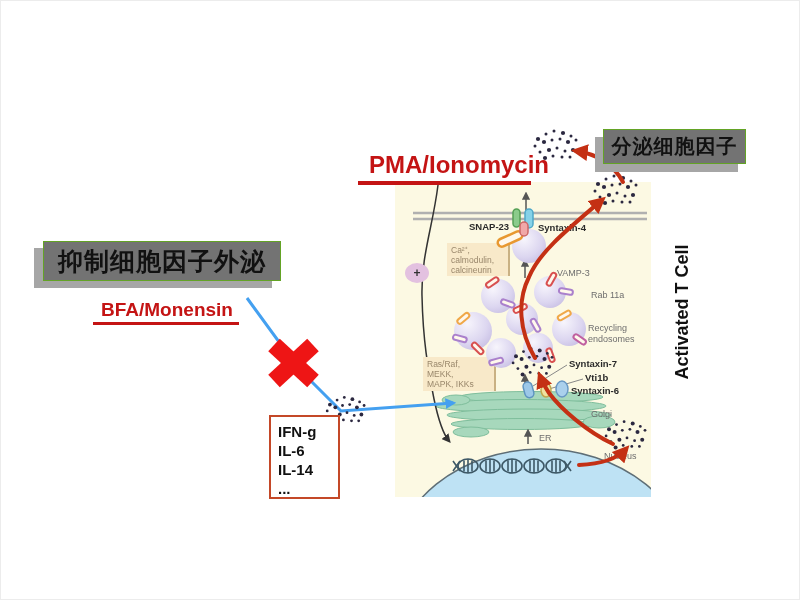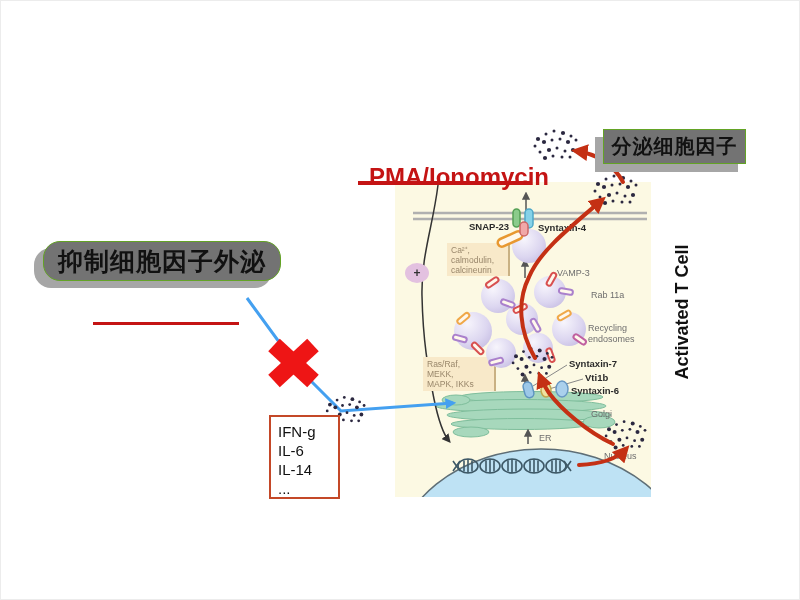--- a/index.html
+++ b/index.html
@@ -21,7 +21,7 @@
   .box-inhibit{left:42px;top:240px;width:236px;height:38px;font-size:25px;box-shadow:-9px 7px 0 0 #A6A6A6;border-radius:17px;}
 
   .red-title{position:absolute;color:#C41414;font-weight:bold;white-space:nowrap;}
-  .pma{left:368px;top:150px;font-size:24px;margin-top:12px;}
+  .pma{left:368px;top:150px;font-size:24px;}
   .pma-underline{position:absolute;left:357px;top:180px;width:173px;height:4px;background:#C41414;}
   .bfa{left:100px;top:298px;font-size:19px;}
   .bfa-underline{position:absolute;left:92px;top:321px;width:146px;height:3px;background:#C41414;}

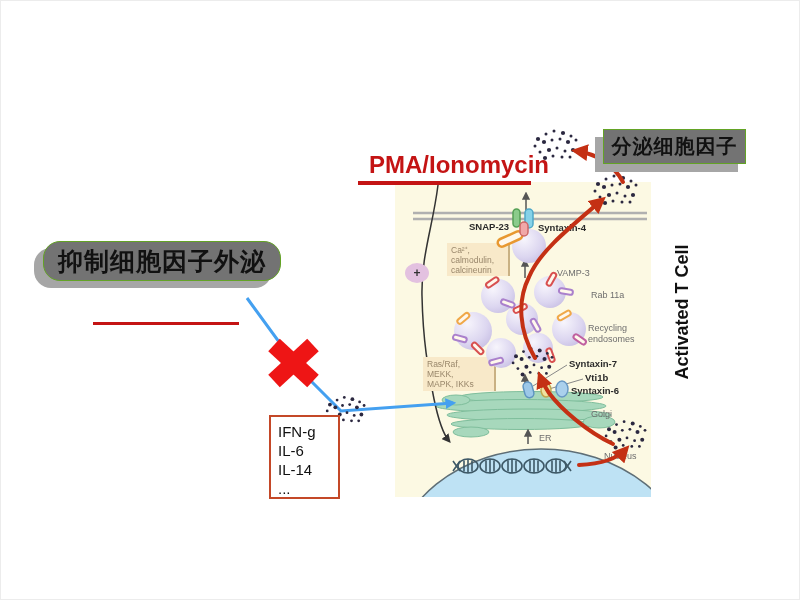--- a/index.html
+++ b/index.html
@@ -18,7 +18,7 @@
     letter-spacing:1px;
   }
   .box-secrete{left:602px;top:128px;width:141px;height:33px;font-size:20px;}
-  .box-inhibit{left:42px;top:240px;width:236px;height:38px;font-size:25px;box-shadow:-9px 7px 0 0 #A6A6A6;border-radius:17px;}
+  .box-inhibit{left:42px;top:240px;width:236px;height:38px;font-size:25px;box-shadow:-9px 7px 0 0 #A6A6A6;}
 
   .red-title{position:absolute;color:#C41414;font-weight:bold;white-space:nowrap;}
   .pma{left:368px;top:150px;font-size:24px;}

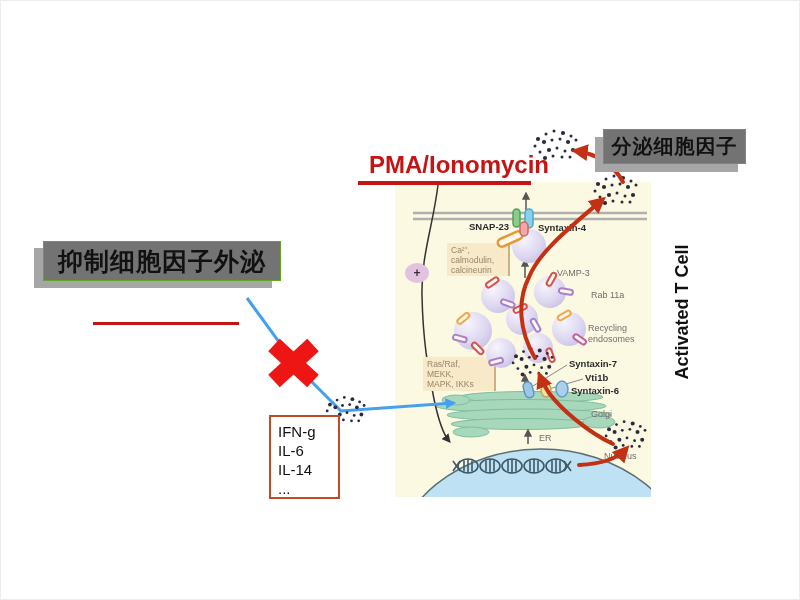--- a/index.html
+++ b/index.html
@@ -335,6 +335,7 @@
 
 <div class="red-title pma">PMA/Ionomycin</div>
 <div class="pma-underline"></div>
+<div class="red-title bfa">BFA/Monensin</div>
 <div class="bfa-underline"></div>
 
 <div class="cytokine-box">

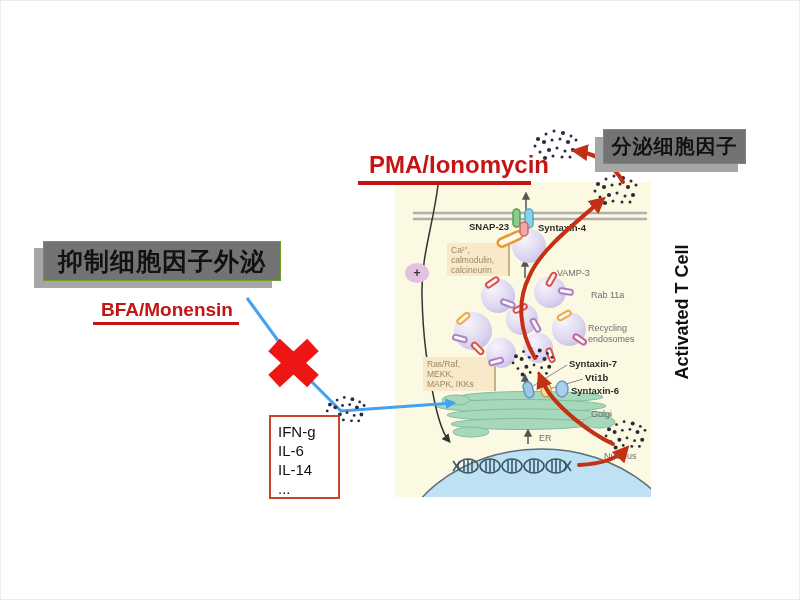--- a/index.html
+++ b/index.html
@@ -29,7 +29,7 @@
   .cytokine-box{
     position:absolute;left:268px;top:414px;width:71px;height:84px;box-sizing:border-box;
     border:2px solid #C44828;background:#fff;padding:5px 0 0 7px;
-    font-size:15px;font-weight:normal;color:#111;line-height:19px;
+    font-size:15px;font-weight:bold;color:#111;line-height:19px;
   }
   .cytokine-box div{white-space:nowrap;}
 

